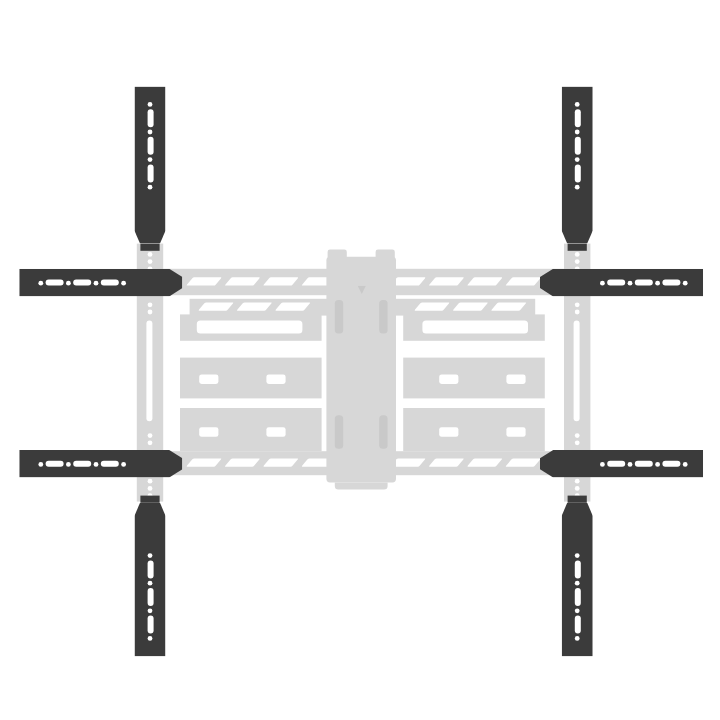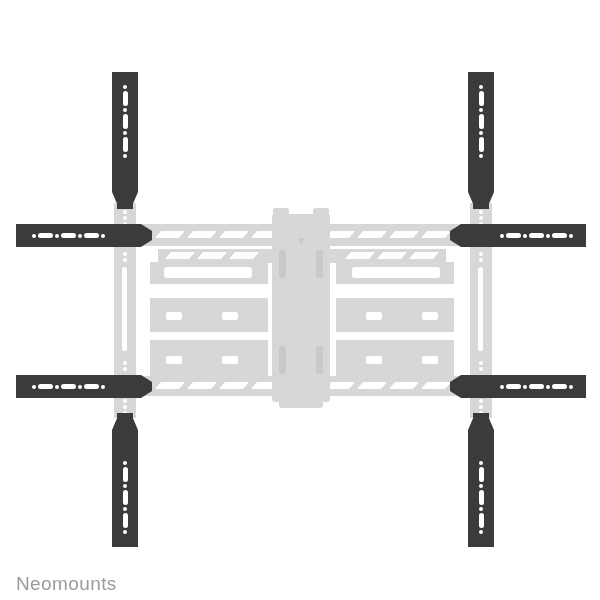--- a/index.html
+++ b/index.html
@@ -262,7 +262,6 @@
       </div>
   </div>
 
-  <div class="logo">Neomounts</div>
 </div>
 
 </body></html>

